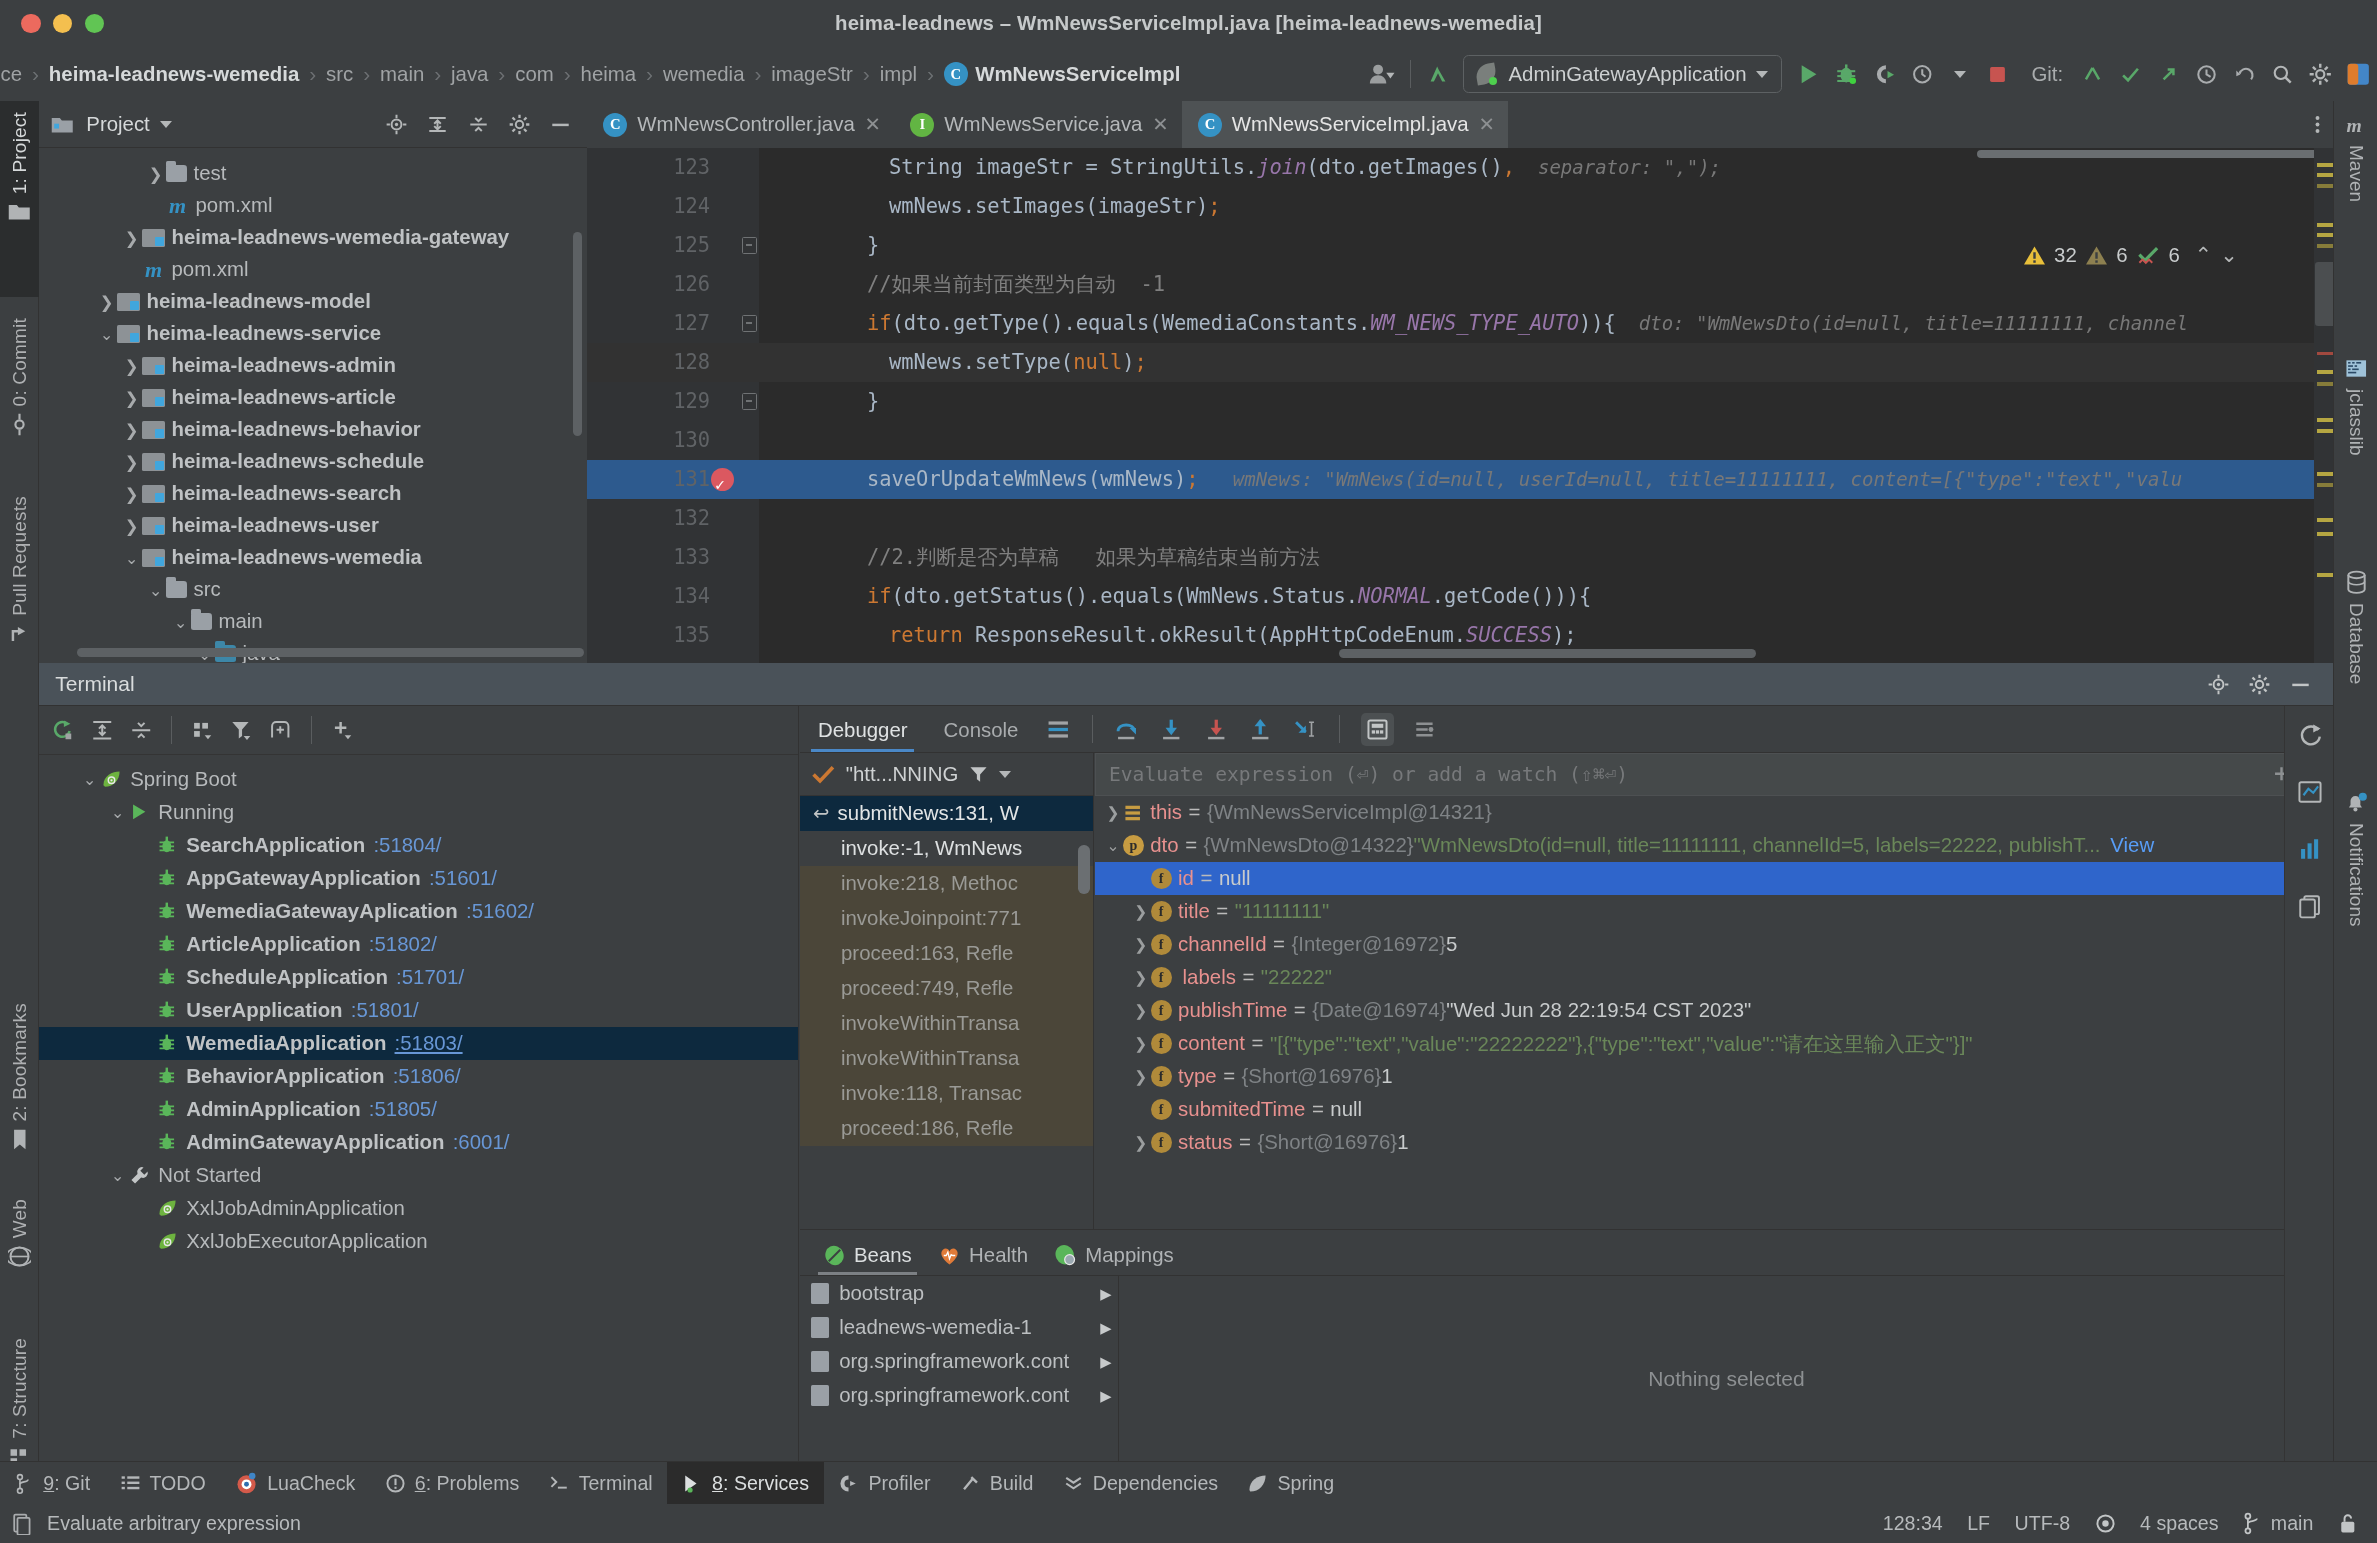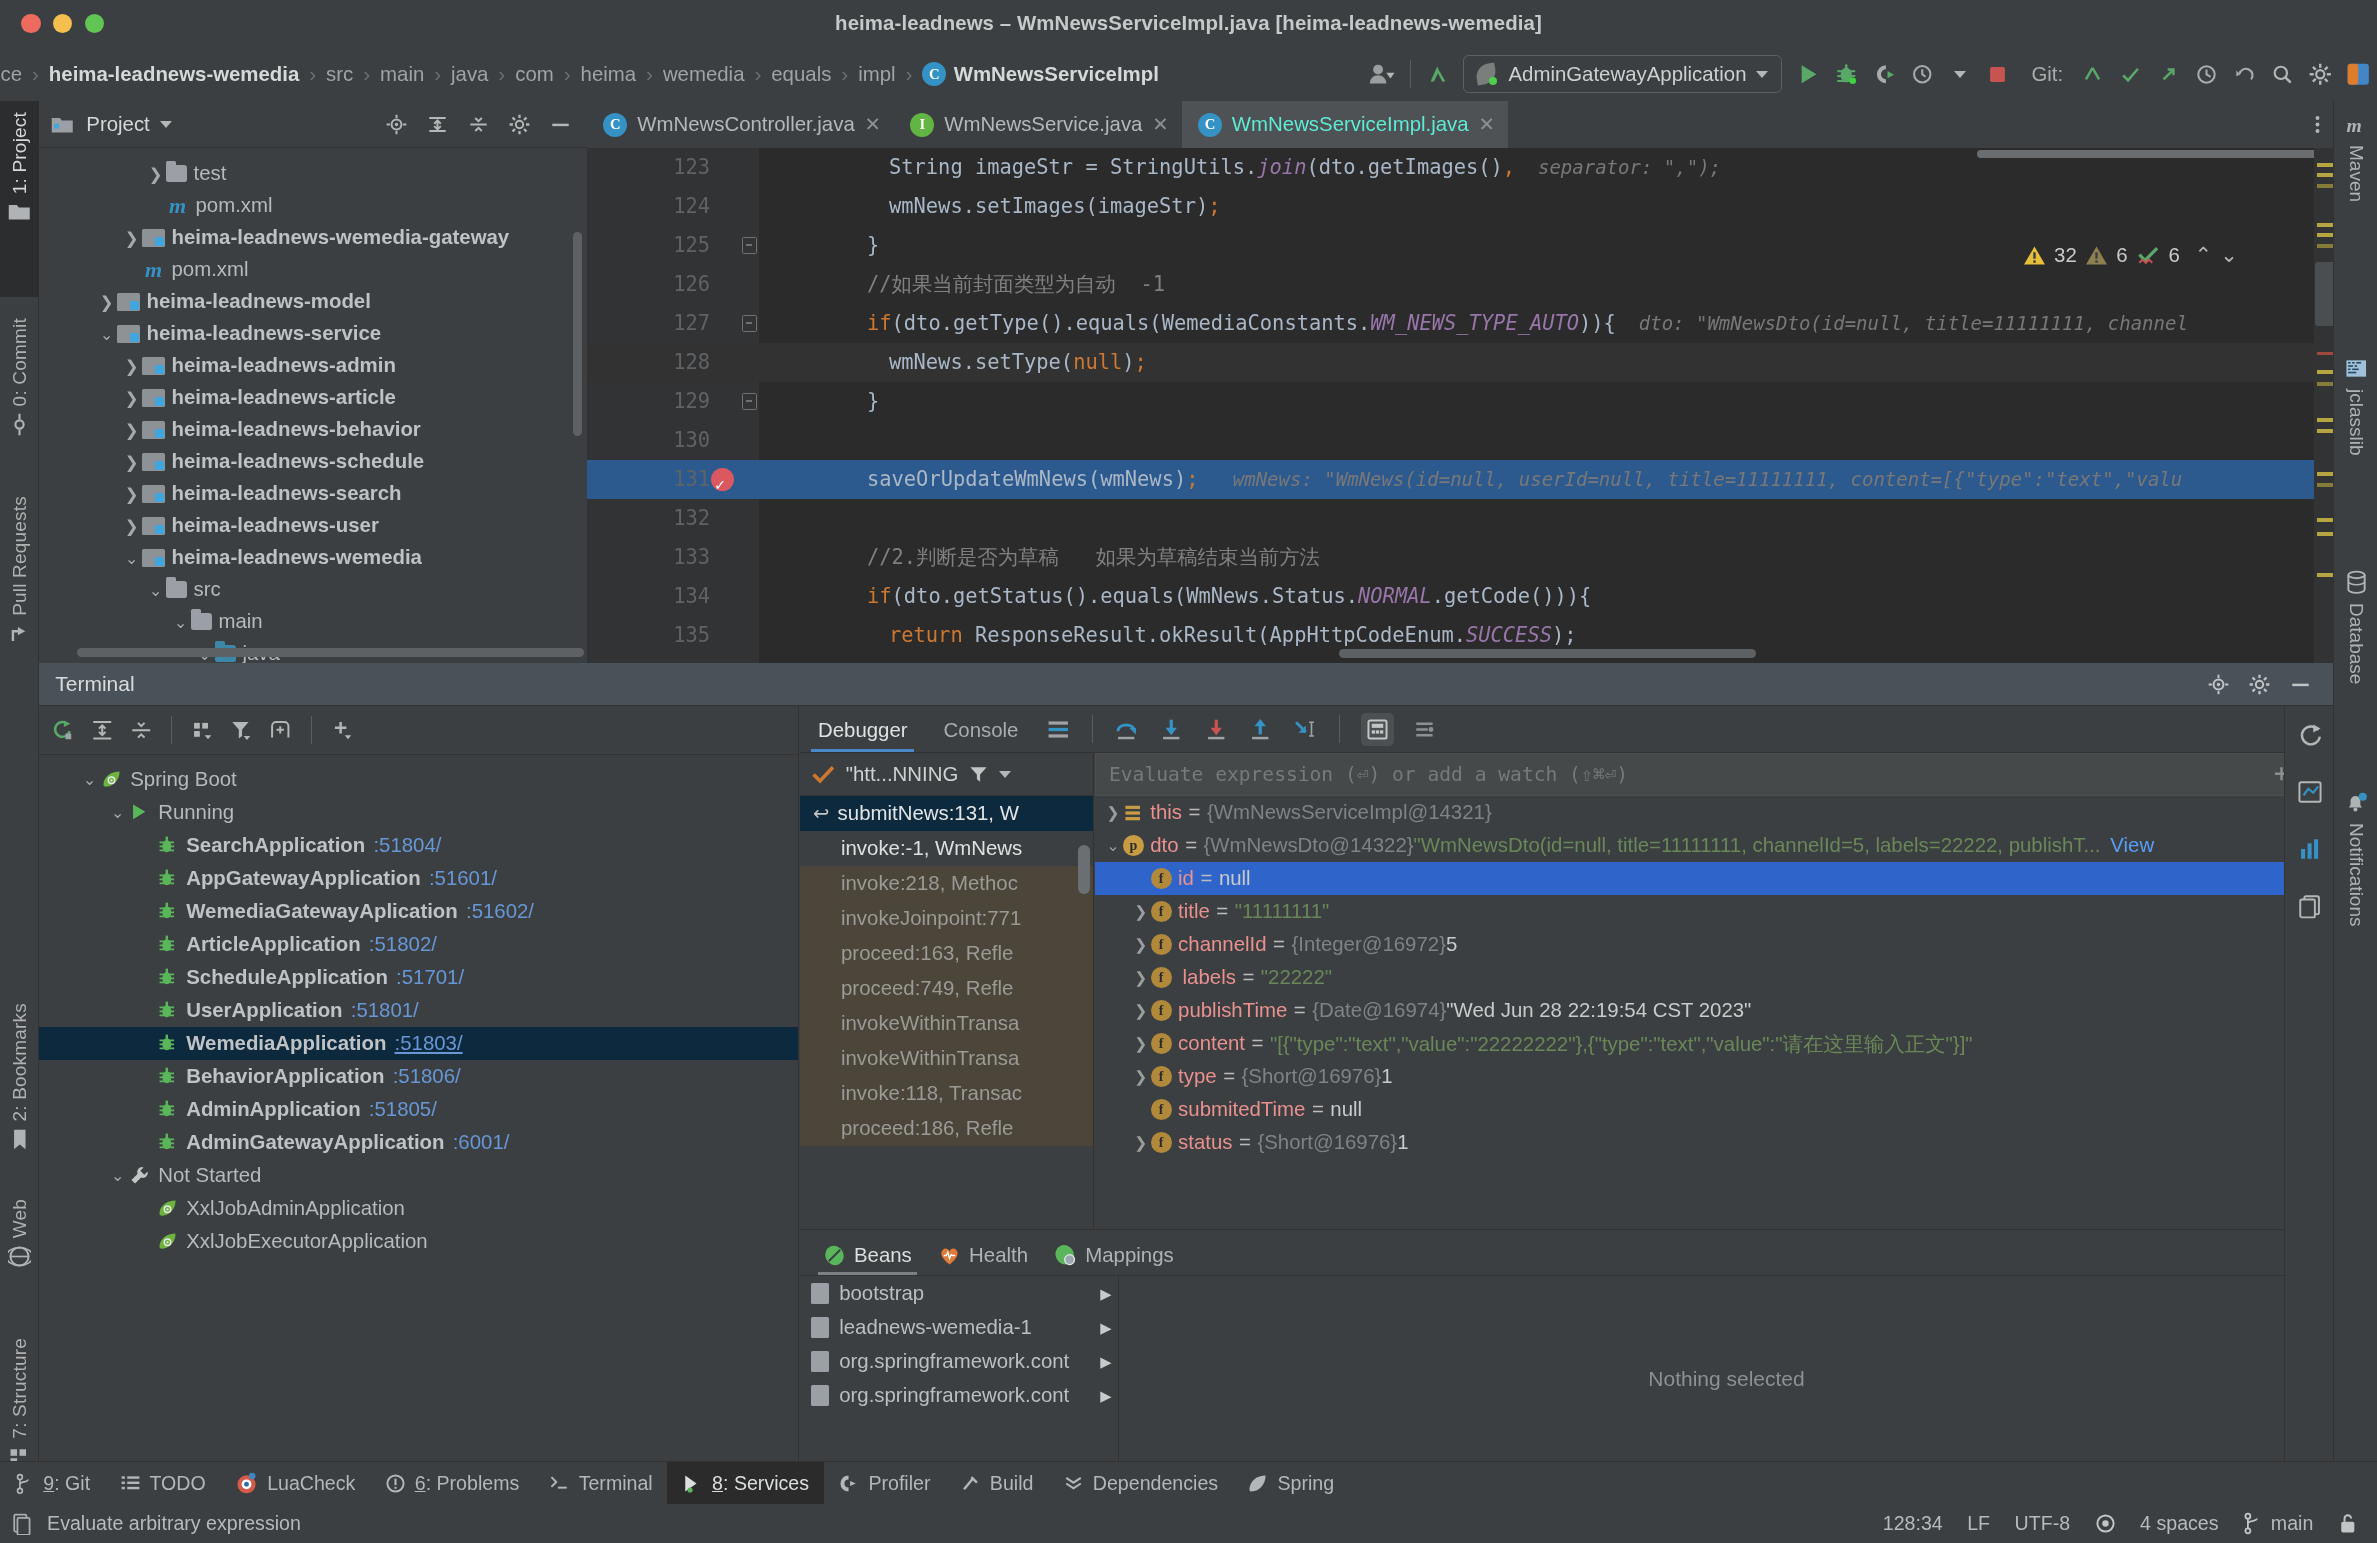--- a/index.html
+++ b/index.html
@@ -328,7 +328,7 @@
       <span class="crumb sep">›</span>
       <span class="crumb">wemedia</span>
       <span class="crumb sep">›</span>
-      <span class="crumb">equals</span>
+      <span class="crumb">imageStr</span>
       <span class="crumb sep">›</span>
       <span class="crumb">impl</span>
       <span class="crumb sep">›</span>

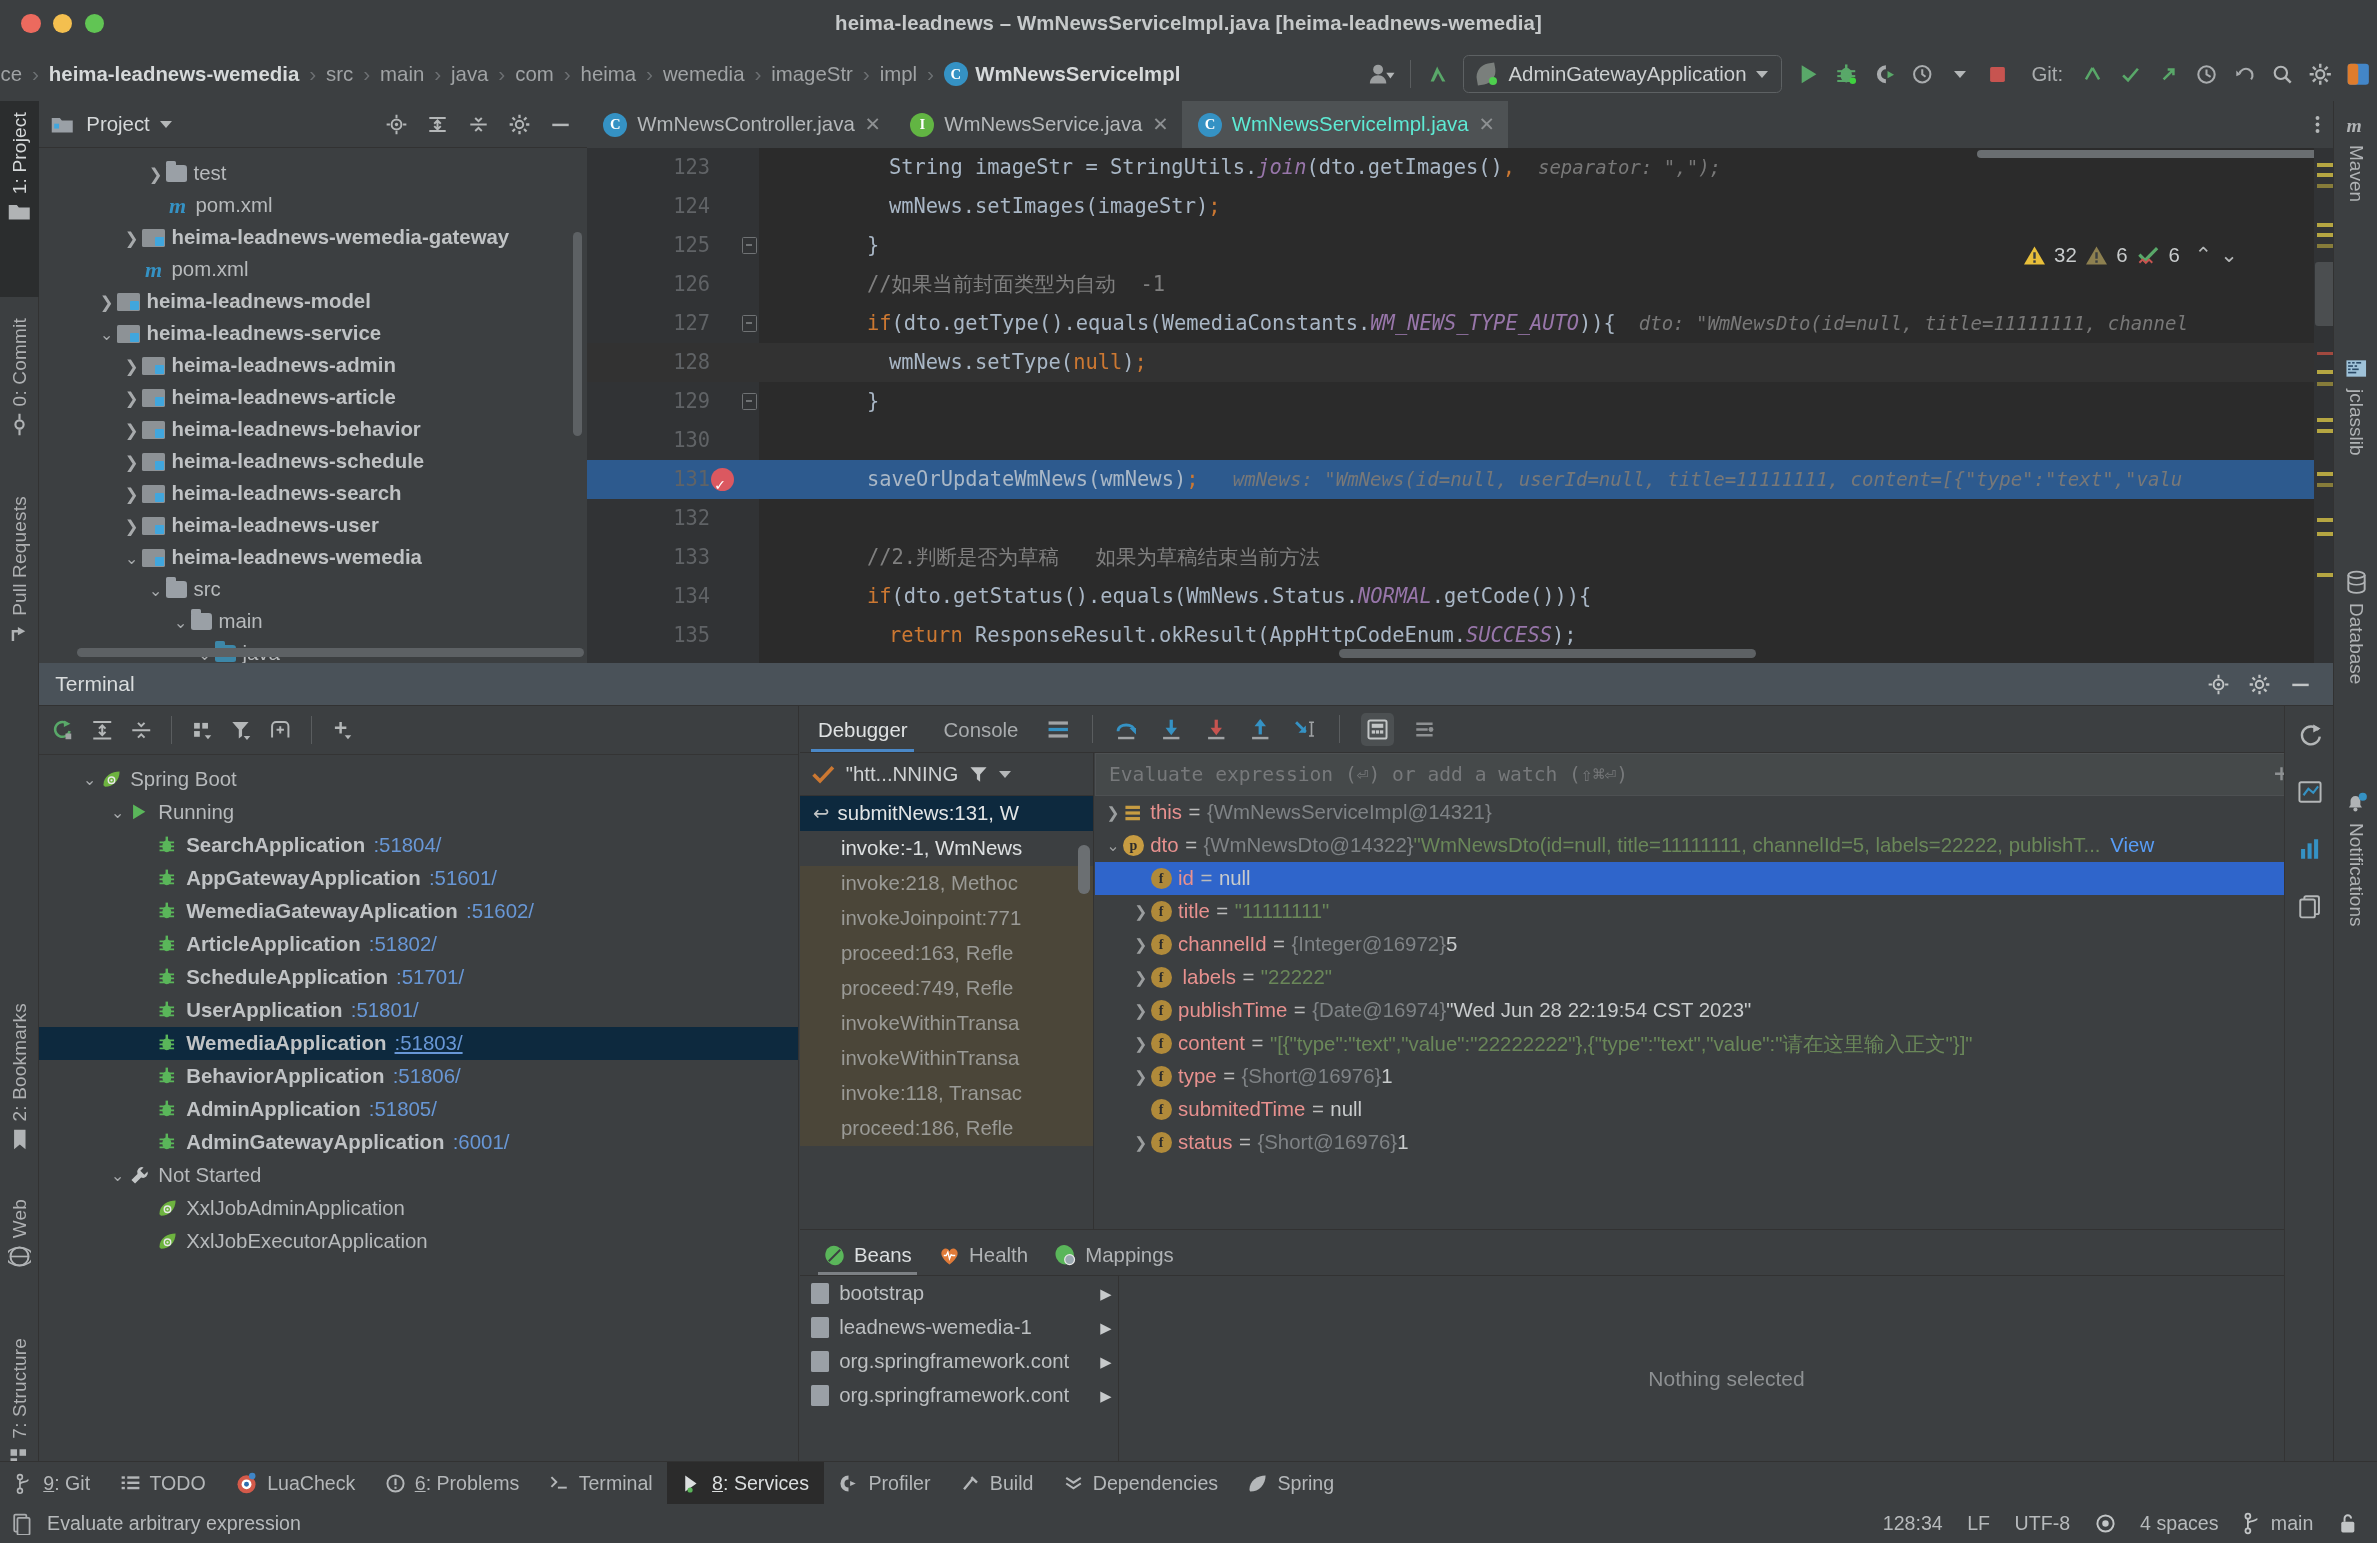--- a/index.html
+++ b/index.html
@@ -138,7 +138,7 @@
   }
   .etab .tname { font-size:20.4px; color:#b5b8ba; white-space:nowrap; }
   .etab.active { background:#4e5254; }
-  .etab.active .tname { color:#5eead4; }
+  .etab.active .tname { color:#e5e5e5; }
   .xclose { color:#8d9092; font-size:19.6px; }
   #tabs-right { margin-left:auto; display:flex; align-items:center; padding-right:9.8px; }
 

